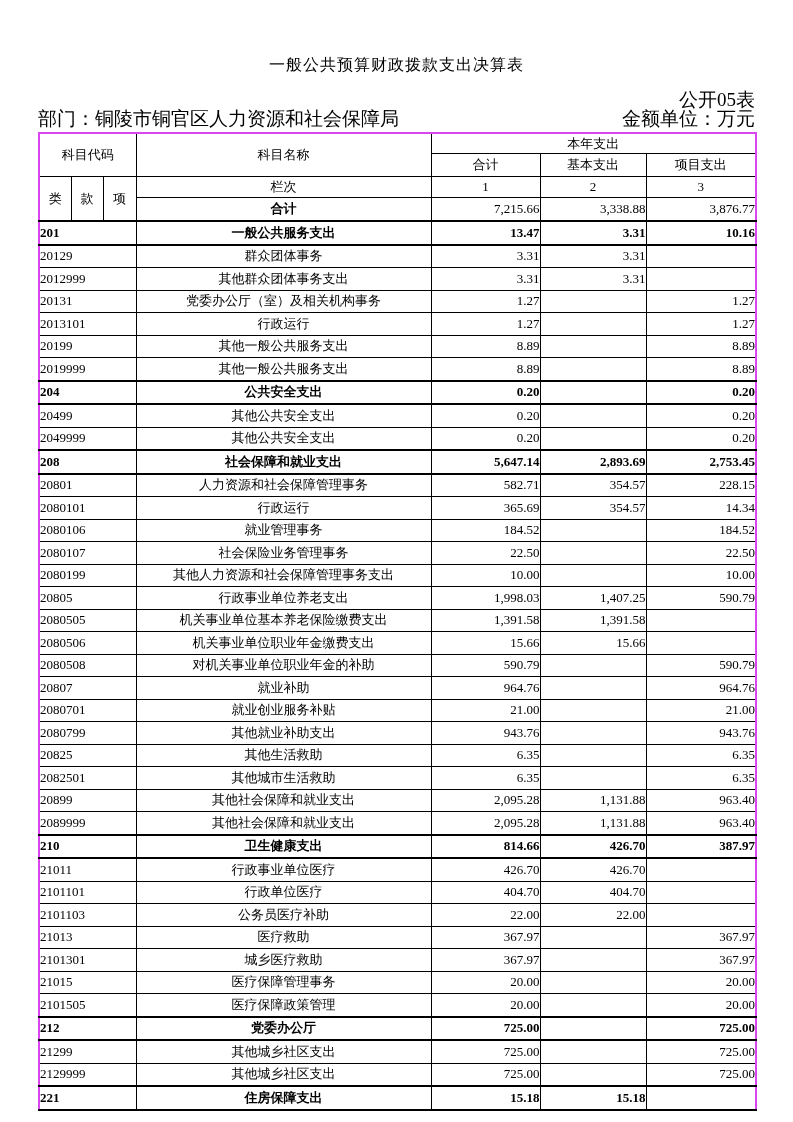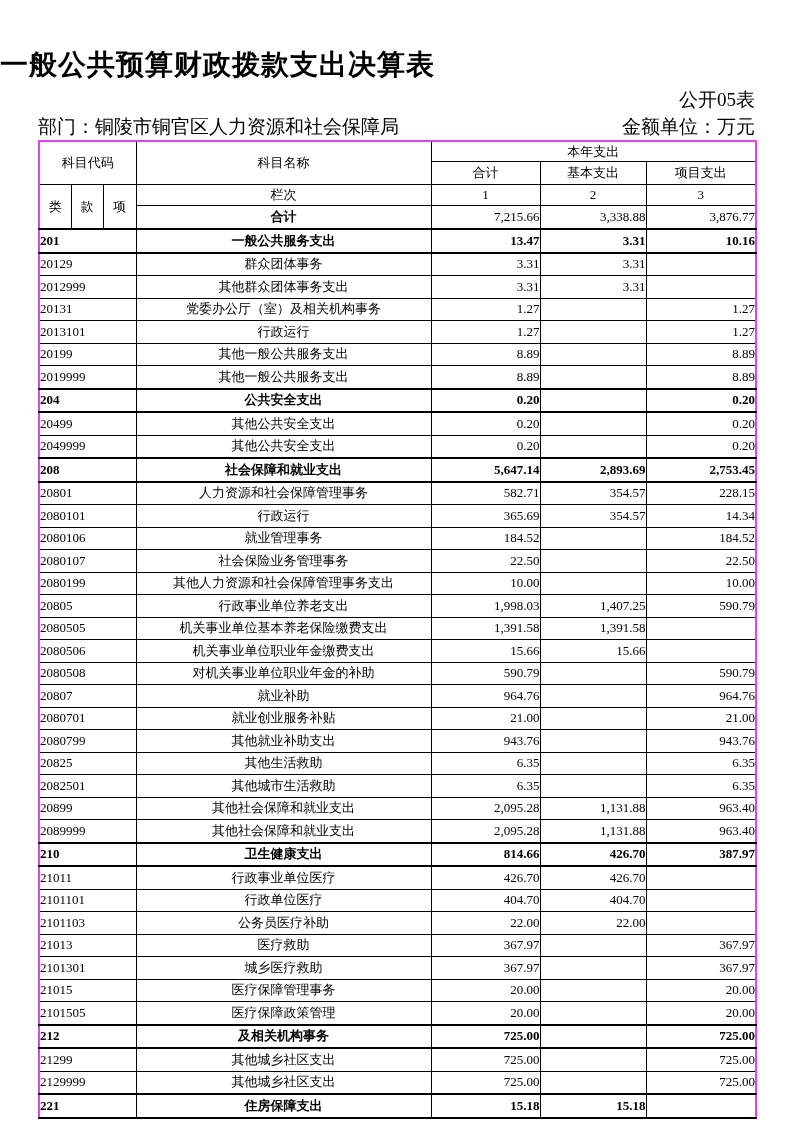--- a/index.html
+++ b/index.html
@@ -13,9 +13,10 @@
 
   .doc-title {
     margin-top: 50px;
+    text-align: center;
     font-family: "Liberation Sans", "DejaVu Sans", sans-serif;
-    font-weight: bold;
-    font-size: 28px;
+    font-weight: normal;
+    font-size: 16px;
     line-height: 30px;
     letter-spacing: 1px;
   }

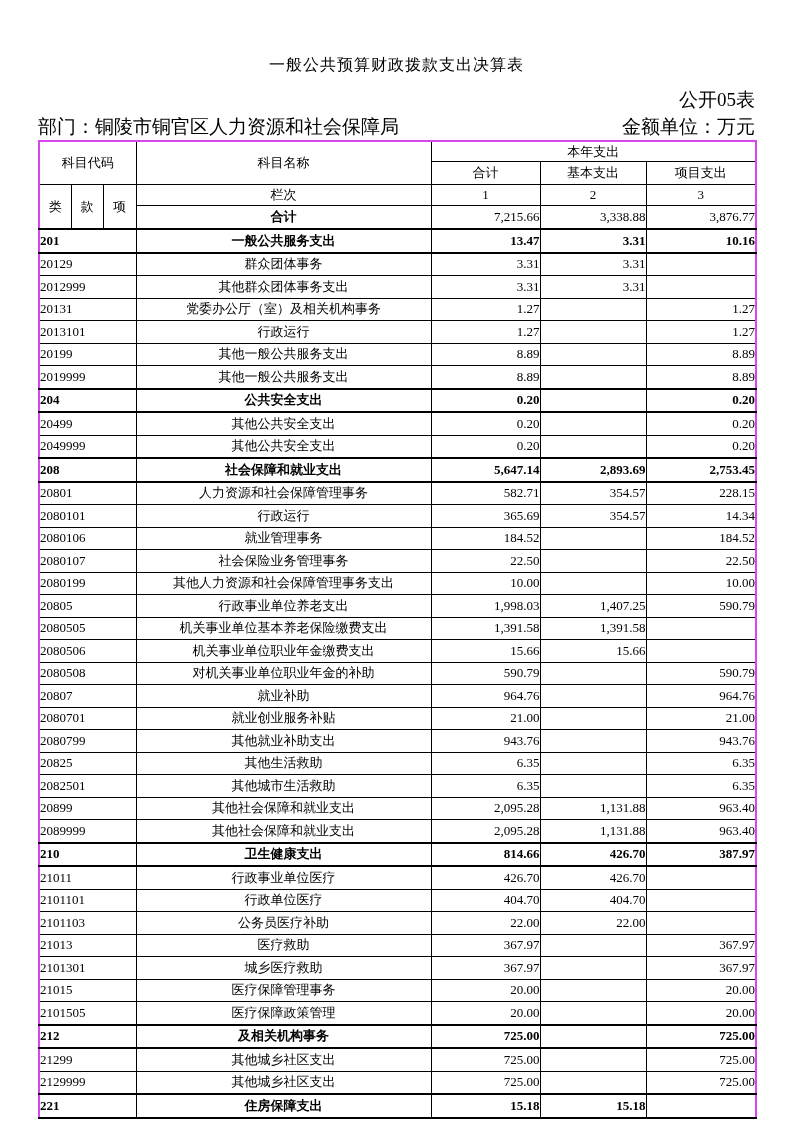--- a/index.html
+++ b/index.html
@@ -23,7 +23,7 @@
   .meta { width: 717px; margin-left: 38px; font-size: 19px; }
   .meta-form { margin-top: 12px; text-align: right; line-height: 16px; }
   .meta-row {
-    margin-top: 11px;
+    margin-top: 3px;
     display: flex; justify-content: space-between;
     line-height: 16px;
   }

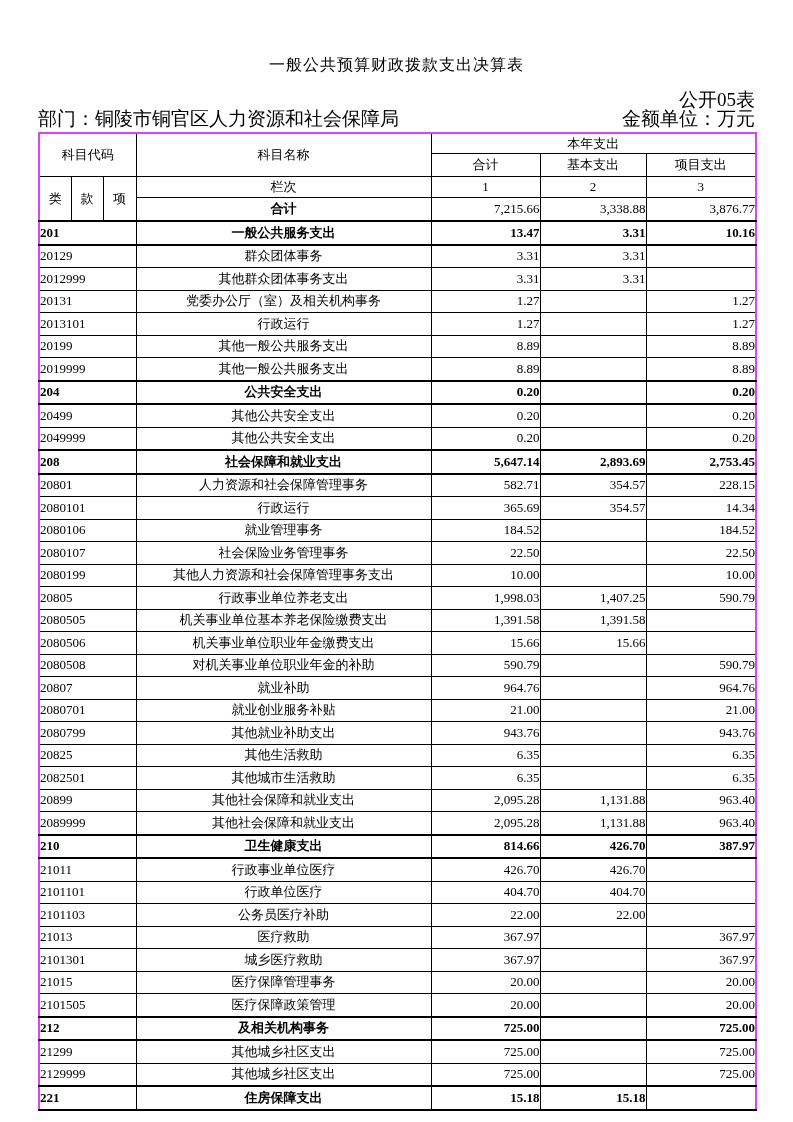--- a/index.html
+++ b/index.html
@@ -355,7 +355,7 @@
     </tr>
         <tr class="section">
       <td class="code" colspan="3">212</td>
-      <td class="name">及相关机构事务</td>
+      <td class="name">党委办公厅</td>
       <td class="num">725.00</td>
       <td class="num"></td>
       <td class="num">725.00</td>

